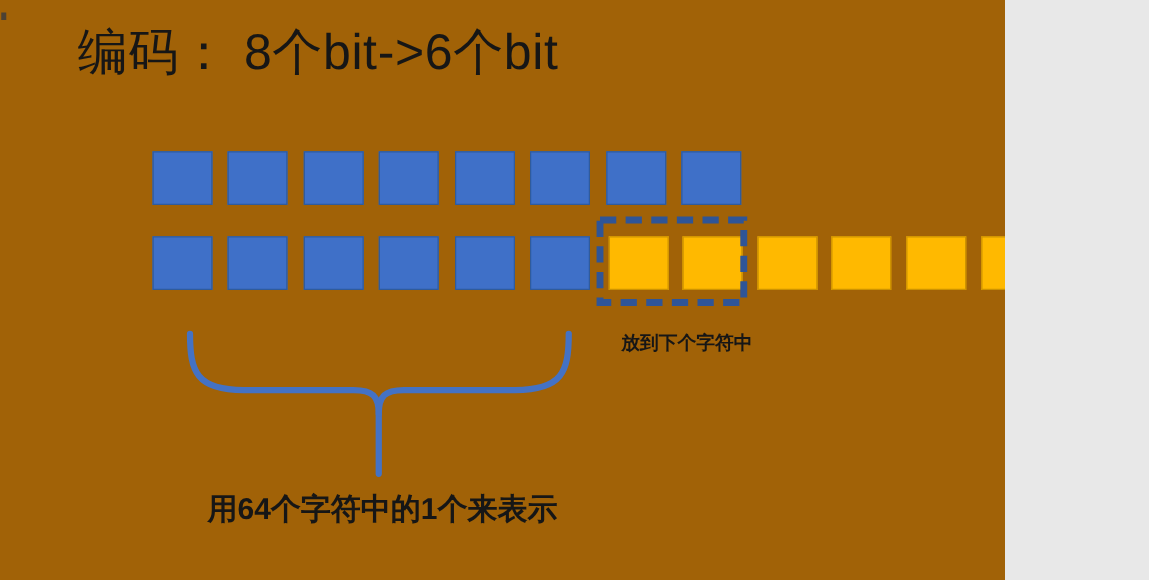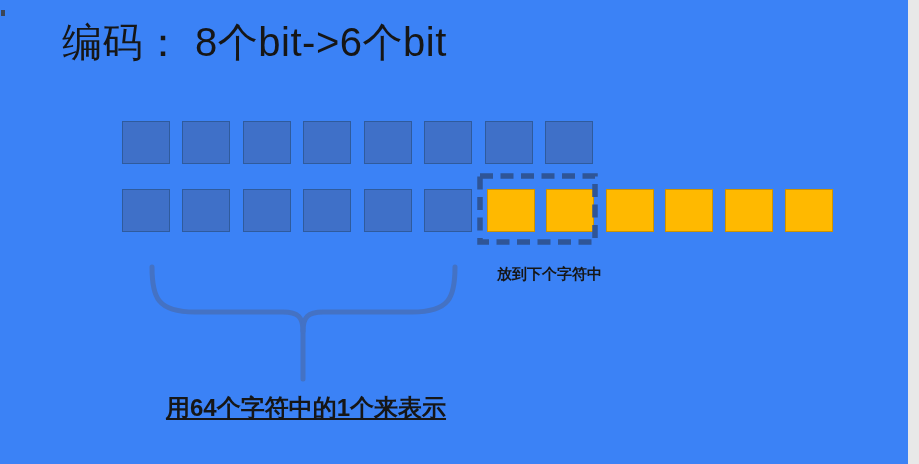--- a/index.html
+++ b/index.html
@@ -10,9 +10,9 @@
   }
   .slide {
     position: relative;
-    width: 908px;
+    width: 804px;
     height: 464px;
-    background: #3b82f6;
+    background: #a16207;
     overflow: hidden;
   }
   .title {

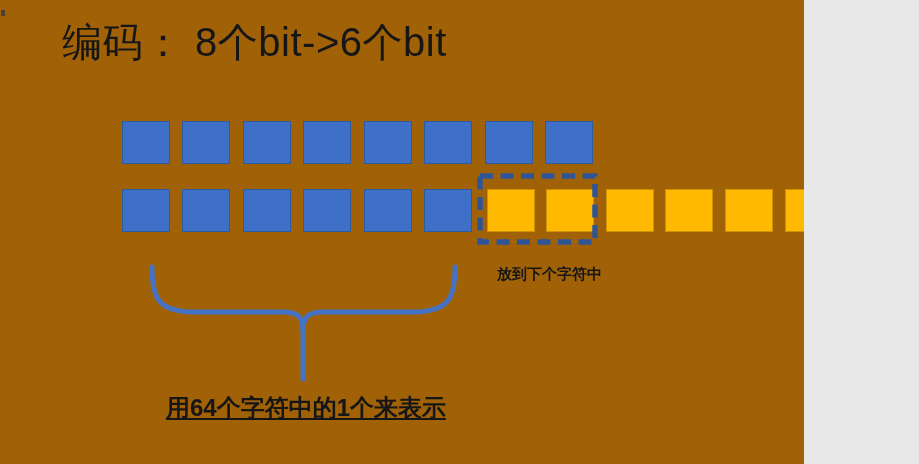--- a/index.html
+++ b/index.html
@@ -77,7 +77,6 @@
     line-height: 26px;
     color: var(--text, #161616);
     white-space: nowrap;
-    text-decoration: underline;
   }
   .speck {
     position: absolute;

